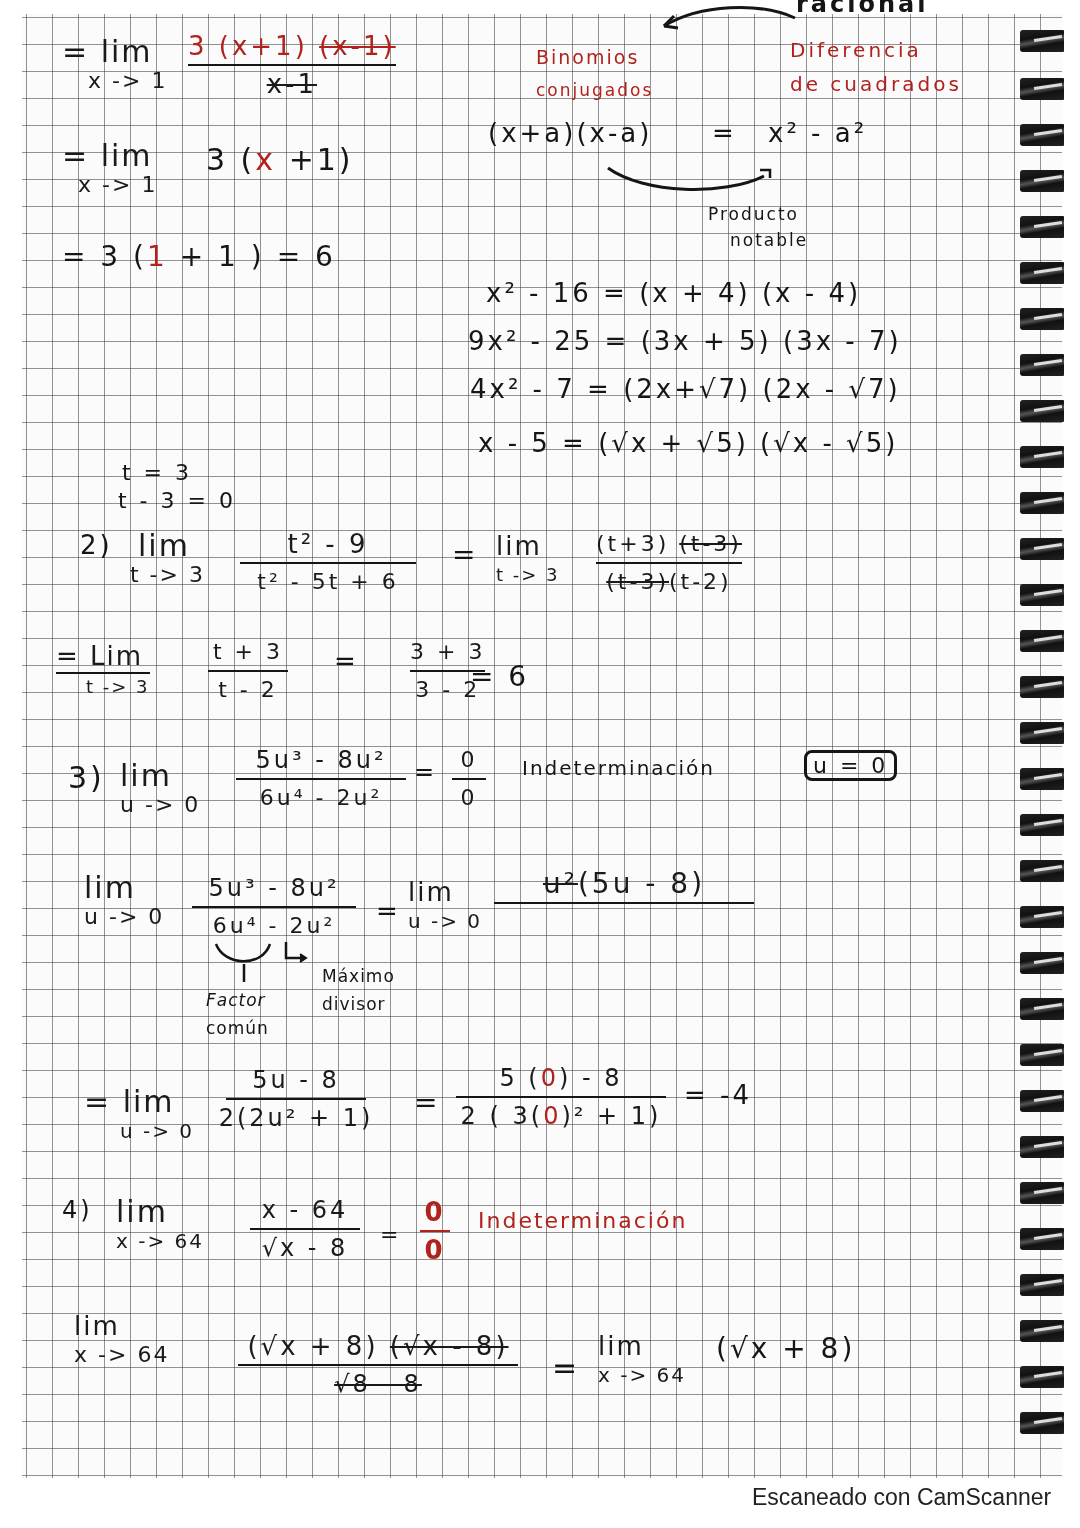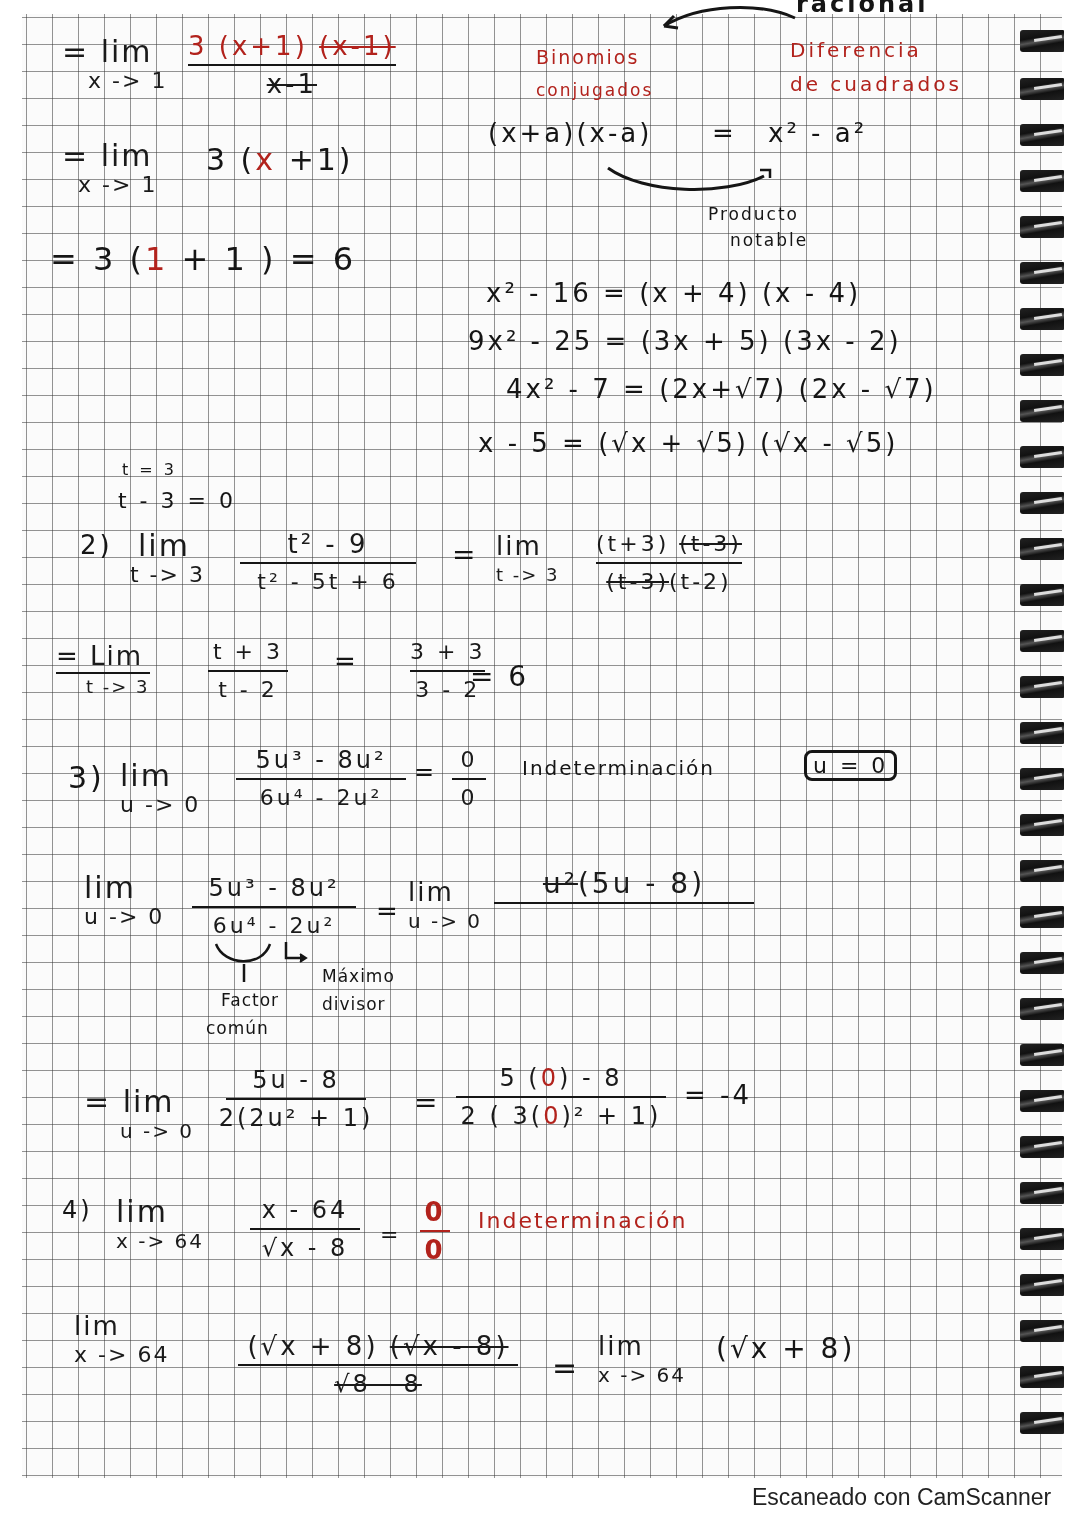--- a/index.html
+++ b/index.html
@@ -105,7 +105,7 @@
   </div>
   <div class="hw" style="left:206px; top:142px; font-size:30px;"><span>3 (</span><span class="red">x</span><span> +1)</span></div>
 
-  <div class="hw" style="left:50px; top:240px; font-size:32px;"><span>= 3 (</span><span class="red">1</span><span> + 1 ) = 6</span></div>
+  <div class="hw" style="left:62px; top:240px; font-size:28px;"><span>= 3 (</span><span class="red">1</span><span> + 1 ) = 6</span></div>
 </div>
 
 <div>

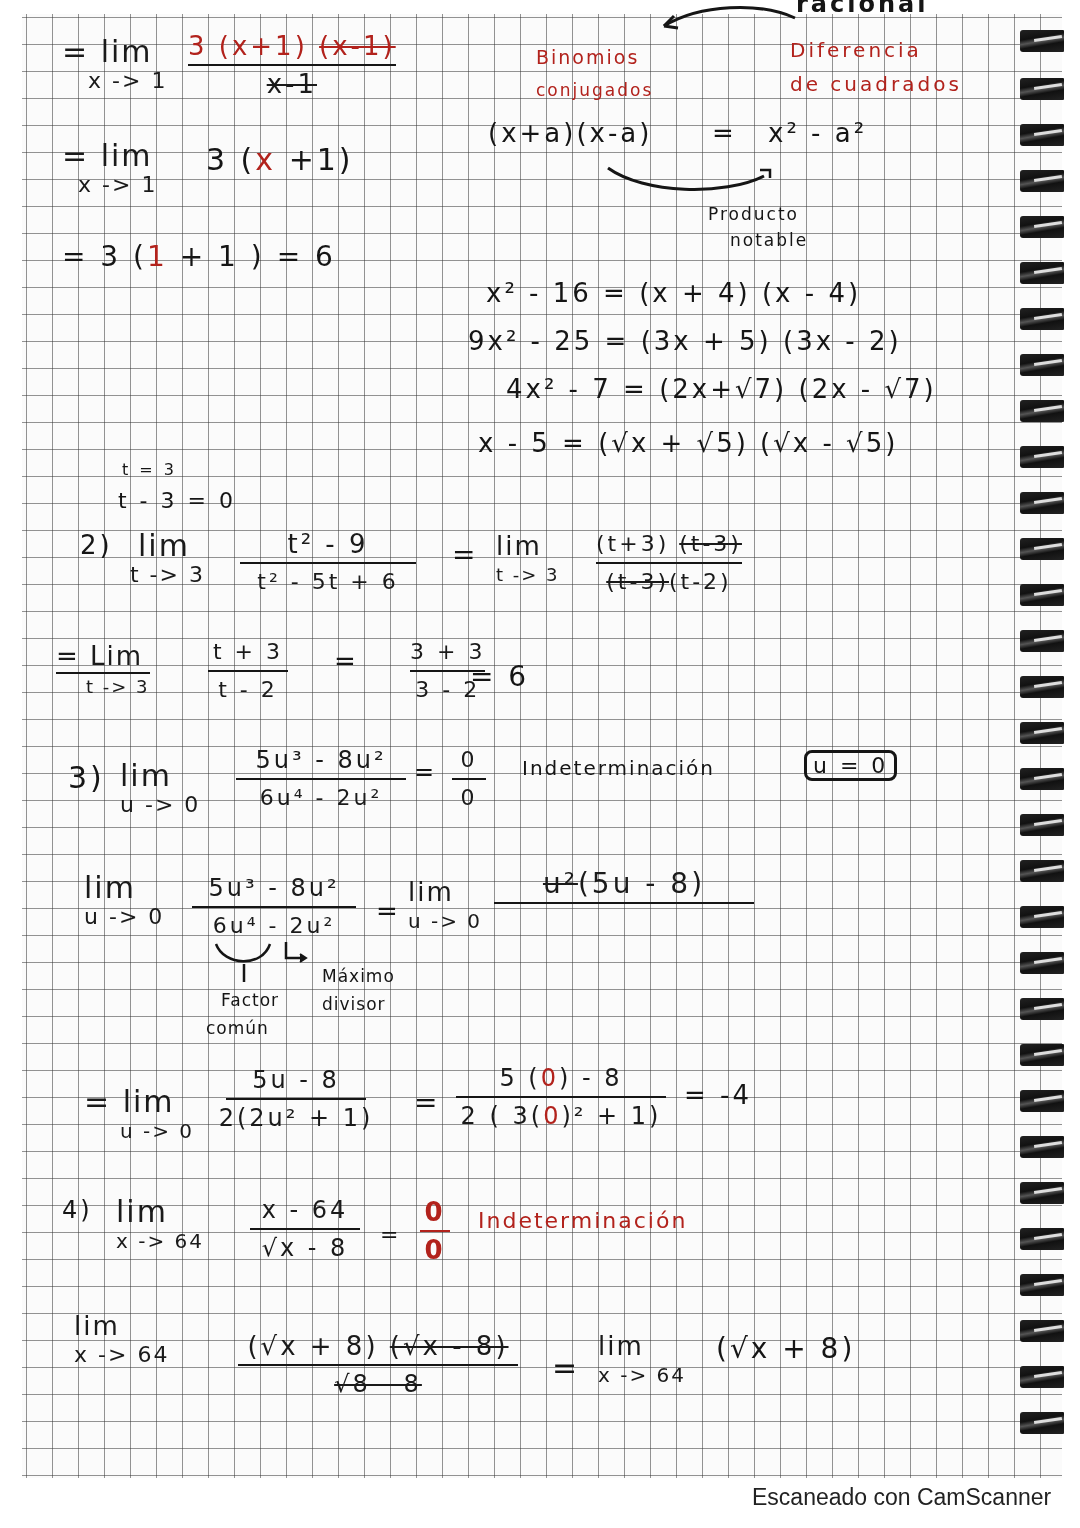--- a/index.html
+++ b/index.html
@@ -136,7 +136,7 @@
 
 <div>
   <div class="hw" style="left:486px; top:278px; font-size:26px;"><span>x² - 16</span> = <span>(x + 4) (x - 4)</span></div>
-  <div class="hw" style="left:468px; top:326px; font-size:26px;"><span>9x² - 25</span> = <span>(3x + 5) (3x - 2)</span></div>
+  <div class="hw" style="left:468px; top:326px; font-size:26px;"><span>9x² - 25</span> = <span>(3x + 5) (3x - 7)</span></div>
   <div class="hw" style="left:470px; top:374px; font-size:26px;margin-left:36px;"><span>4x² - 7</span> = <span>(2x+√7) (2x - √7)</span></div>
   <div class="hw" style="left:478px; top:428px; font-size:26px;"><span>x - 5</span> = <span>(√x + √5) (√x - √5)</span></div>
 </div>

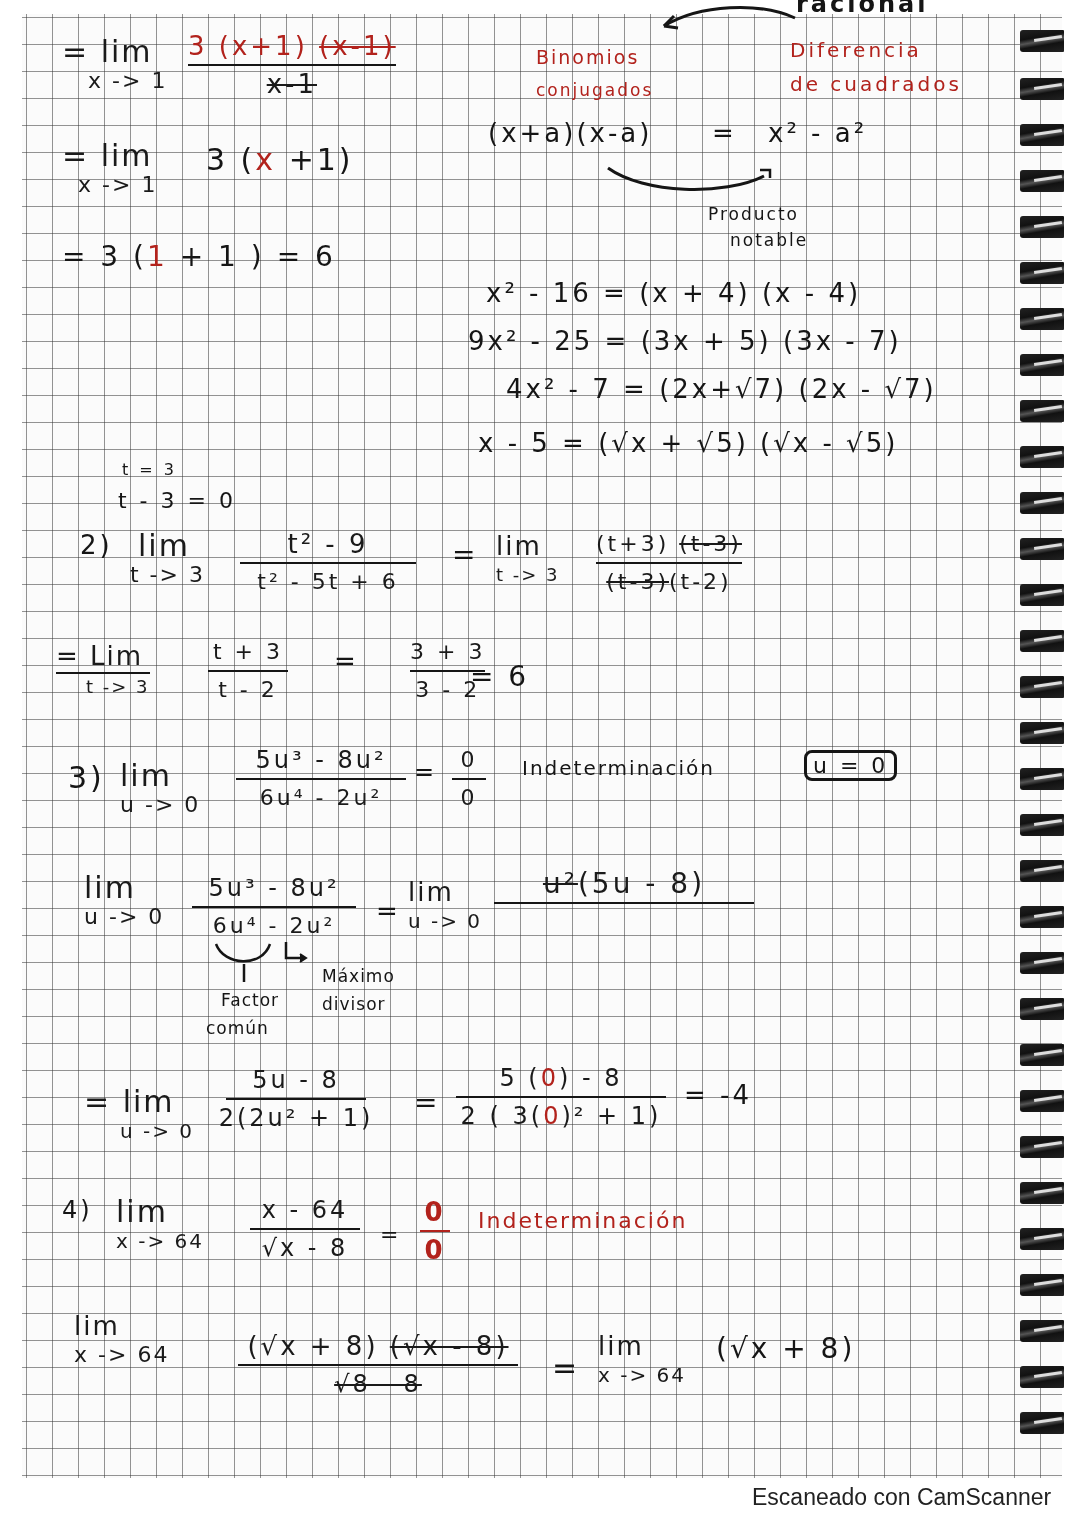--- a/index.html
+++ b/index.html
@@ -137,7 +137,7 @@
 <div>
   <div class="hw" style="left:486px; top:278px; font-size:26px;"><span>x² - 16</span> = <span>(x + 4) (x - 4)</span></div>
   <div class="hw" style="left:468px; top:326px; font-size:26px;"><span>9x² - 25</span> = <span>(3x + 5) (3x - 7)</span></div>
-  <div class="hw" style="left:470px; top:374px; font-size:26px;margin-left:36px;"><span>4x² - 7</span> = <span>(2x+√7) (2x - √7)</span></div>
+  <div class="hw" style="left:470px; top:374px; font-size:26px;"><span>4x² - 7</span> = <span>(2x+√7) (2x - √7)</span></div>
   <div class="hw" style="left:478px; top:428px; font-size:26px;"><span>x - 5</span> = <span>(√x + √5) (√x - √5)</span></div>
 </div>
 

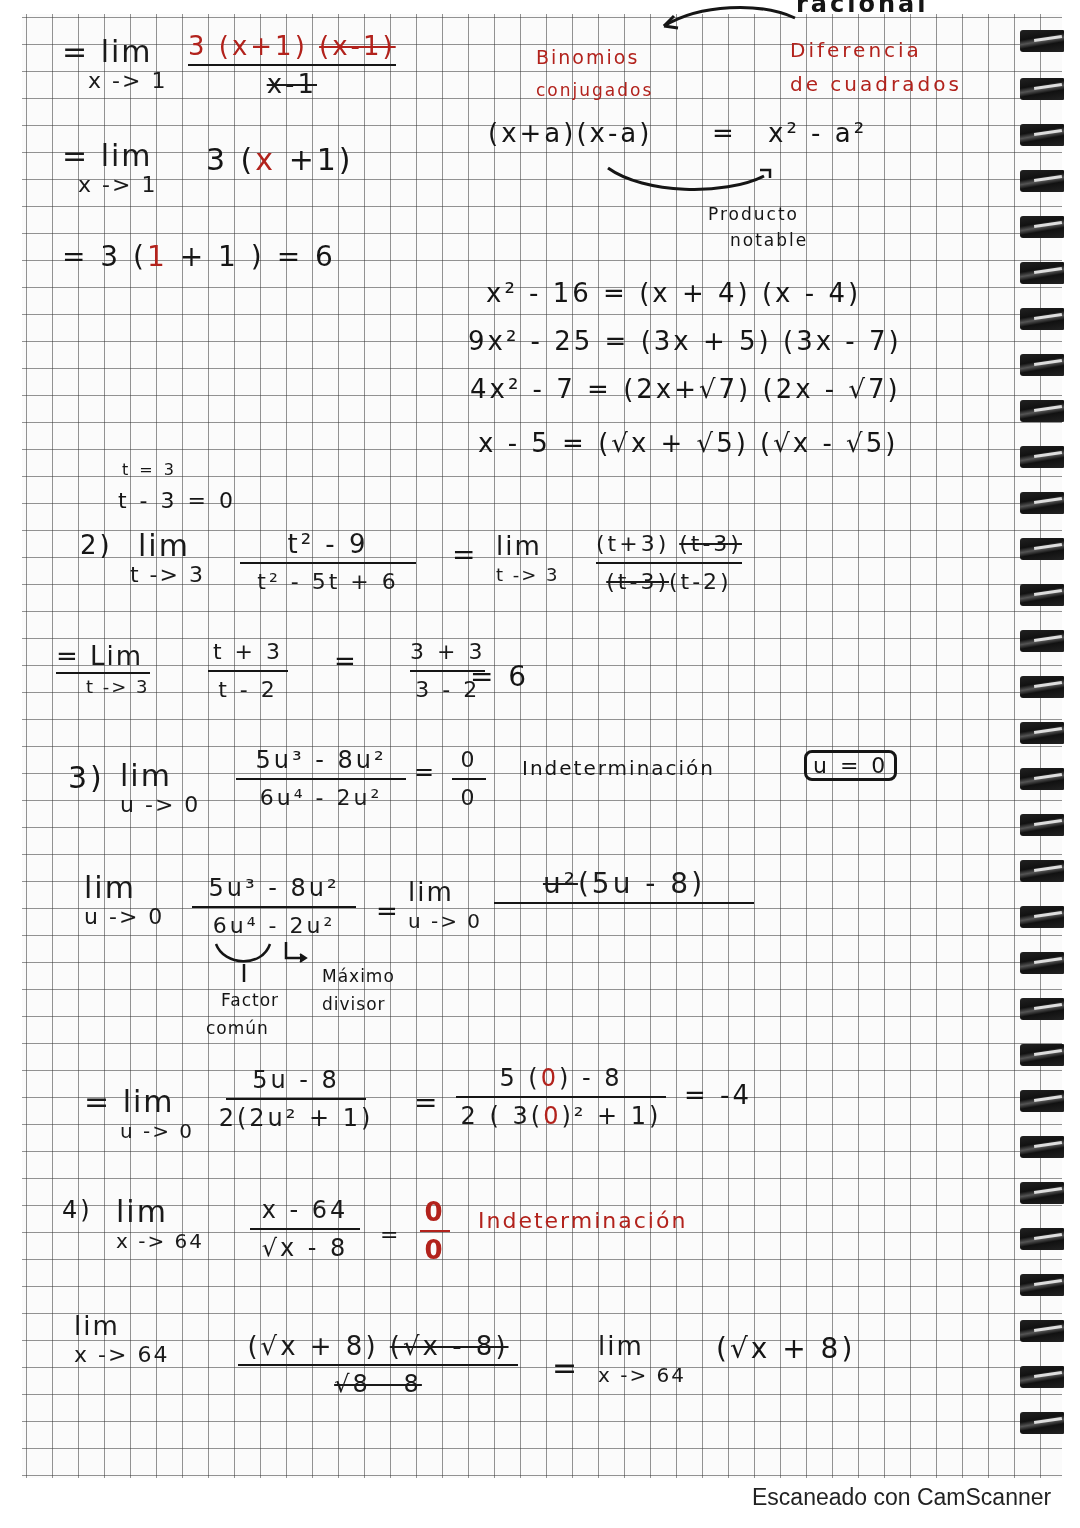--- a/index.html
+++ b/index.html
@@ -142,7 +142,7 @@
 </div>
 
 <div>
-  <div class="hw" style="left:122px; top:460px; font-size:16px;text-align:right;">t = 3</div>
+  <div class="hw" style="left:122px; top:460px; font-size:22px;text-align:right;">t = 3</div>
   <div class="hw" style="left:118px; top:488px; font-size:22px;">t - 3 = 0</div>
 
   <div class="hw" style="left:80px; top:530px; font-size:26px;">2)</div>

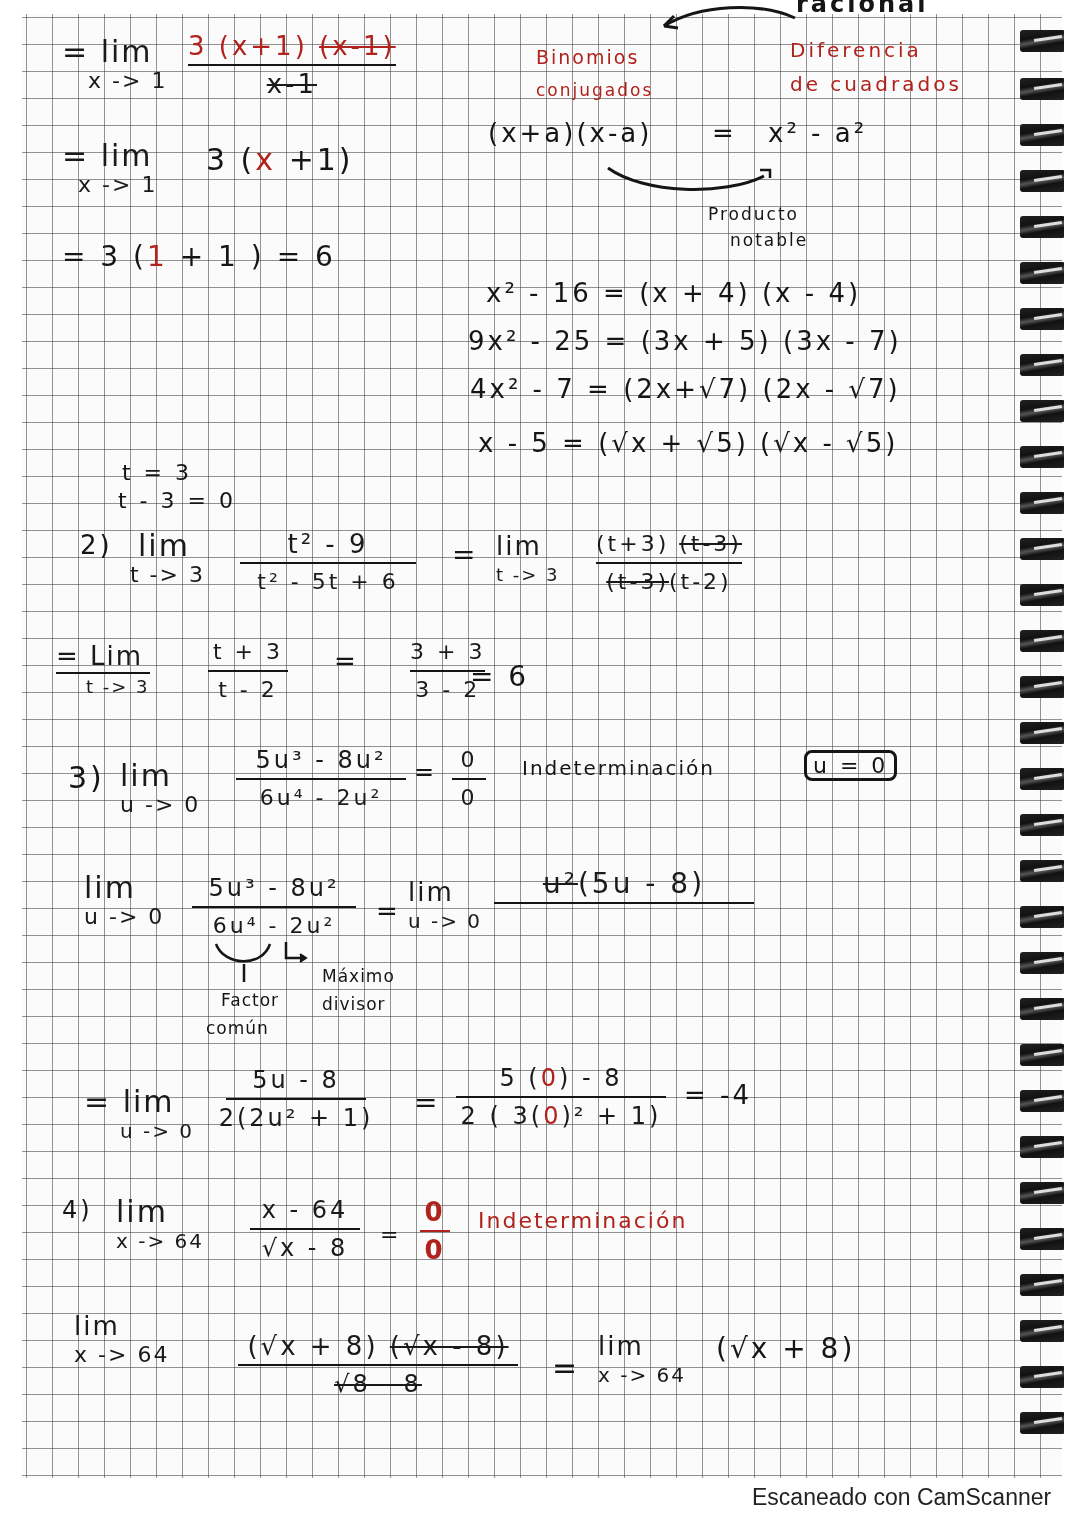--- a/index.html
+++ b/index.html
@@ -229,7 +229,7 @@
     <path d="M78 2 L 78 18 L 96 18" stroke="#151515" stroke-width="2.5" fill="none"></path>
     <path d="M92 14 L 98 18 L 92 22" stroke="#151515" stroke-width="2" fill="#151515"></path>
   </svg>
-  <div class="hw" style="left:221px; top:990px; font-size:17px; letter-spacing:1px;">Factor</div>
+  <div class="hw" style="left:206px; top:990px; font-size:17px; letter-spacing:1px;font-style:italic;">Factor</div>
   <div class="hw" style="left:206px; top:1018px; font-size:17px; letter-spacing:1px;">común</div>
   <div class="hw" style="left:322px; top:966px; font-size:17px; letter-spacing:1px;">Máximo</div>
   <div class="hw" style="left:322px; top:994px; font-size:17px; letter-spacing:1px;">divisor</div>

